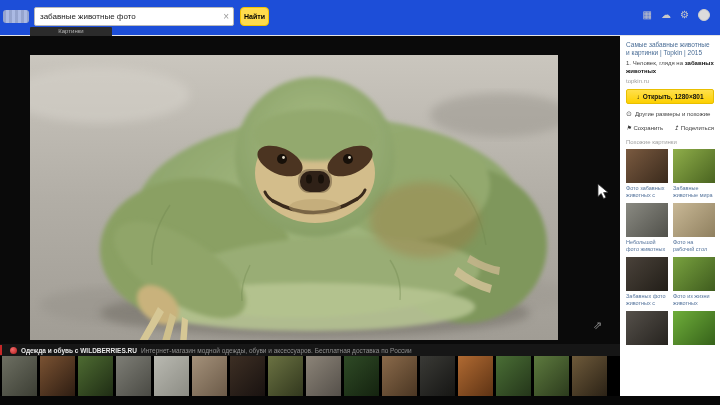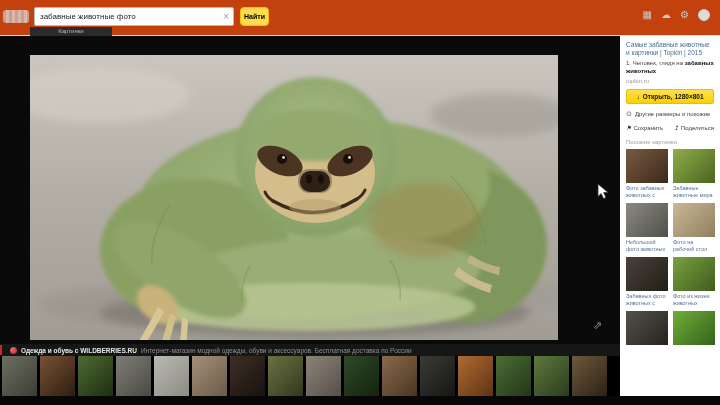--- a/index.html
+++ b/index.html
@@ -8,7 +8,7 @@
   #app { position:relative; width:720px; height:405px; background:#fff; overflow:hidden; }
 
   
-  .header { position:absolute; left:0; top:0; width:720px; height:36px; background:#c2410c; border-bottom:1px solid #e4e4e4; }
+  .header { position:absolute; left:0; top:0; width:720px; height:36px; background:#1d4ed8; border-bottom:1px solid #e4e4e4; }
   .logo-ph { position:absolute; left:3px; top:10px; width:26px; height:13px; border-radius:3px;
              background:repeating-linear-gradient(90deg,#c9c9c9 0 3px,#e8e8e8 3px 6px); opacity:.7; }
   .search-box { position:absolute; left:34px; top:7px; width:200px; height:19px; background:#fff;

